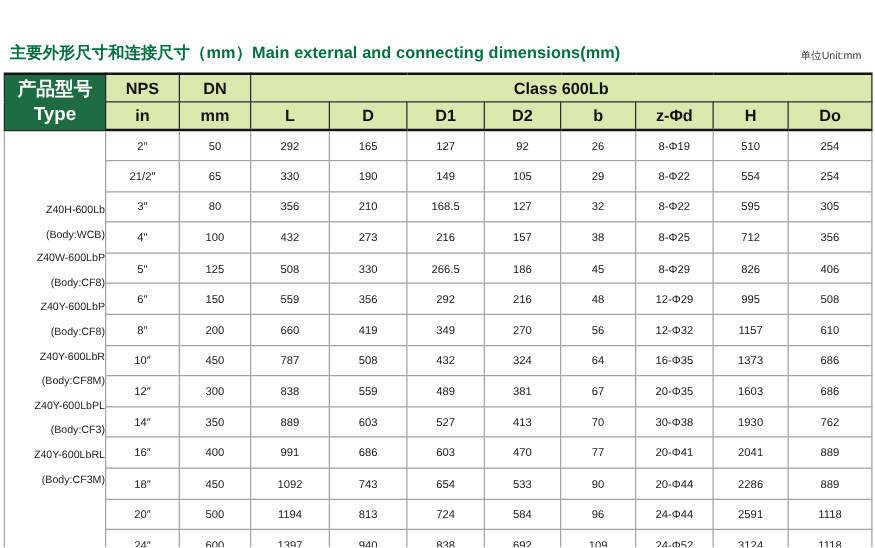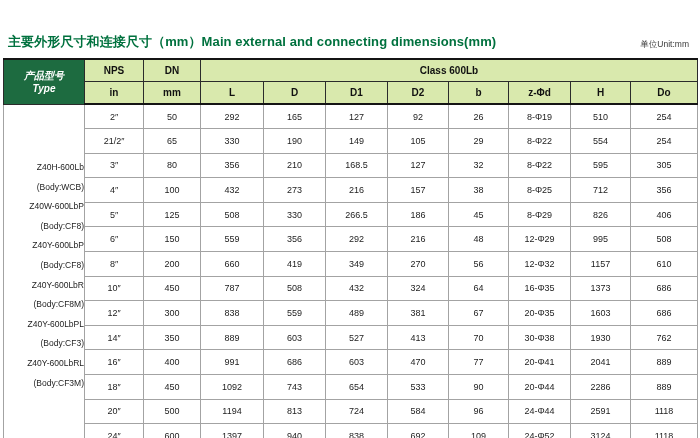--- a/index.html
+++ b/index.html
@@ -35,8 +35,8 @@
   }
   .dims thead tr:last-child th { border-bottom:2px solid #141414; }
   .dims th.type-th {
-    background:#1d6b40; color:#ffffff; font-size:10px;
-    font-weight:700; line-height:1.3;font-style:italic;
+    background:#1d6b40; color:#ffffff; font-size:15px;
+    font-weight:700; line-height:1.3;
   }
   .dims tbody tr { height:24.6px; }
   .dims tbody td {

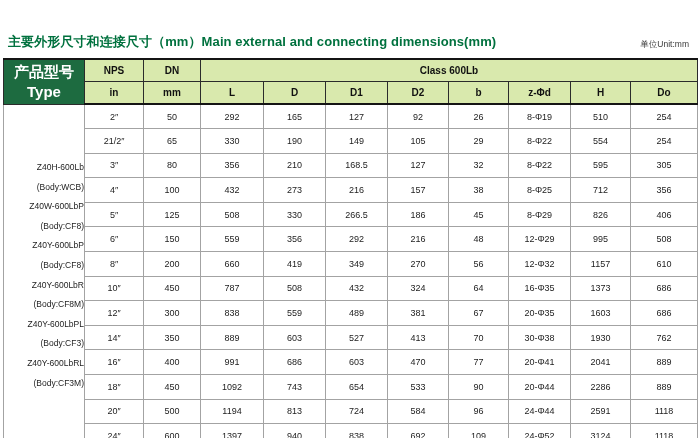--- a/index.html
+++ b/index.html
@@ -30,7 +30,7 @@
   }
   .dims thead th {
     background:#d9e9ad; border:1px solid #2b2b2b;
-    font-size:10px; font-weight:700; color:#111;
+    font-size:13px; font-weight:700; color:#111;
     height:21px; padding:0; text-align:center;
   }
   .dims thead tr:last-child th { border-bottom:2px solid #141414; }

